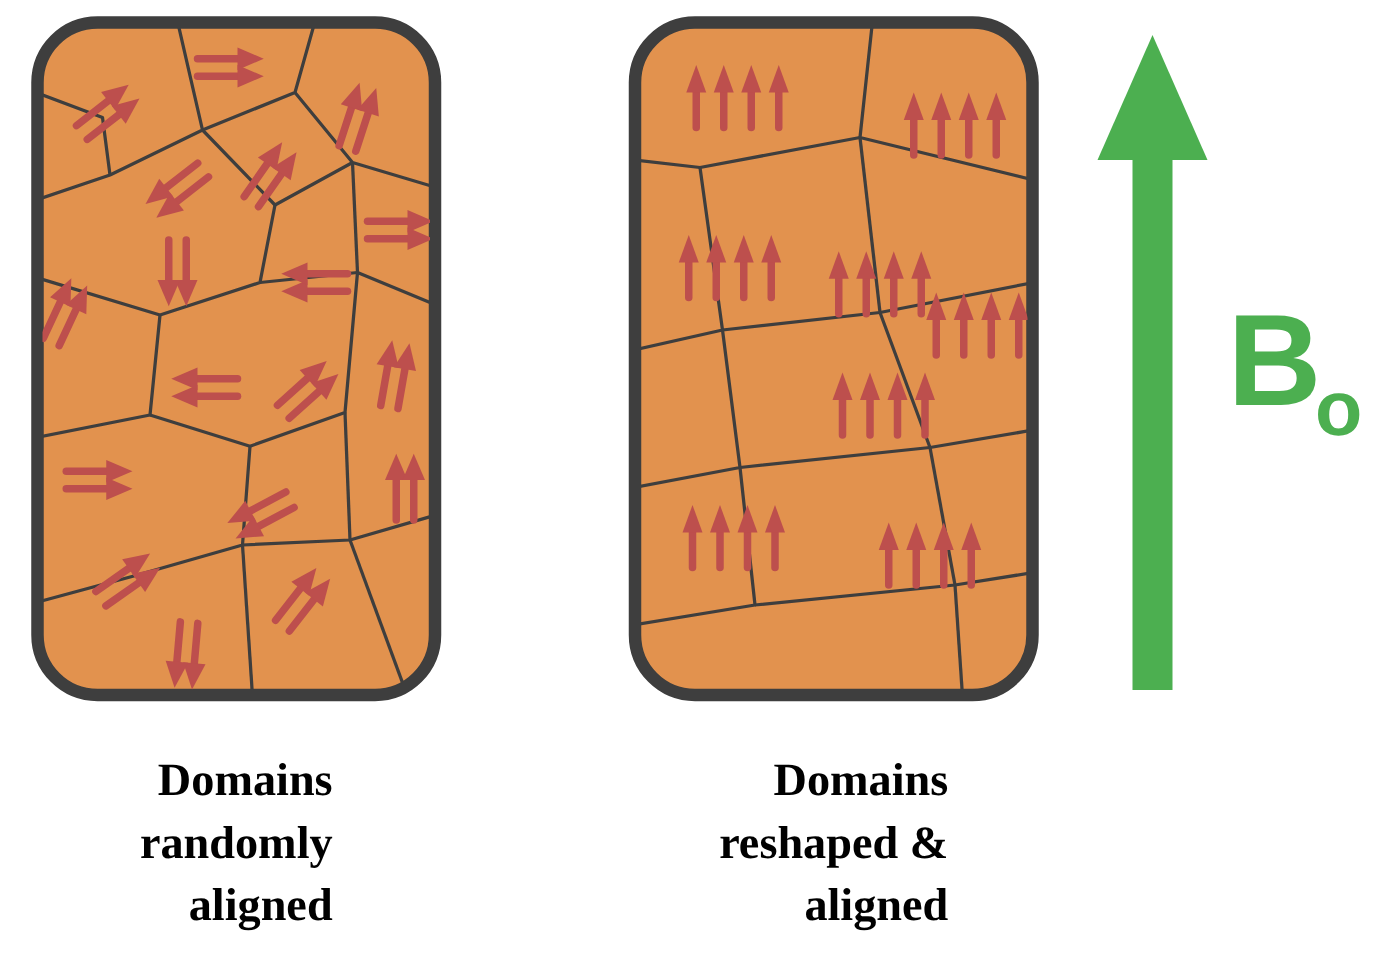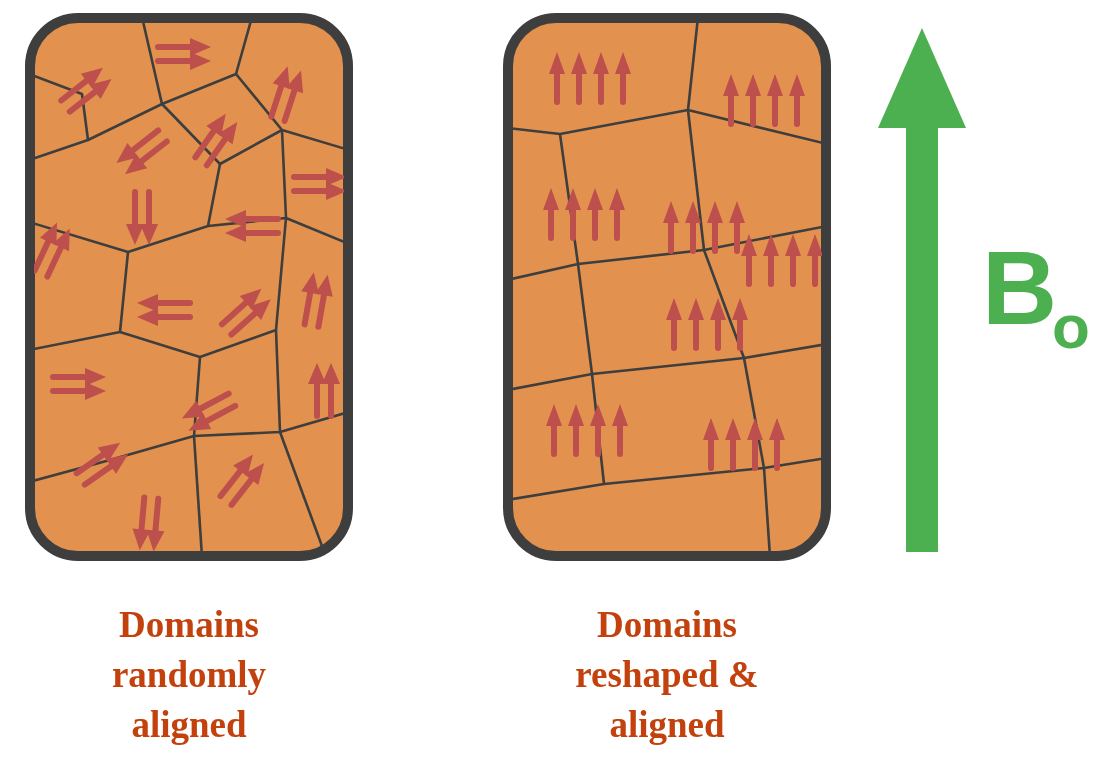--- a/index.html
+++ b/index.html
@@ -22,8 +22,8 @@
     font-weight:700;
     font-size:37px;
     line-height:1.35;
-    color:#c2410c;
-    text-align:center;
+    color:#000000;
+    text-align:right;
     white-space:pre-line;
     font-family:"Liberation Serif", serif;
   }

